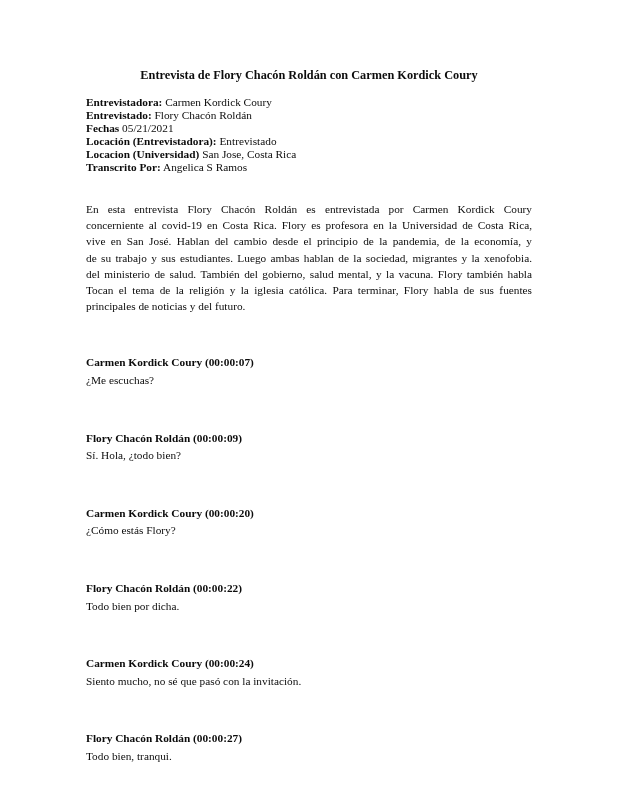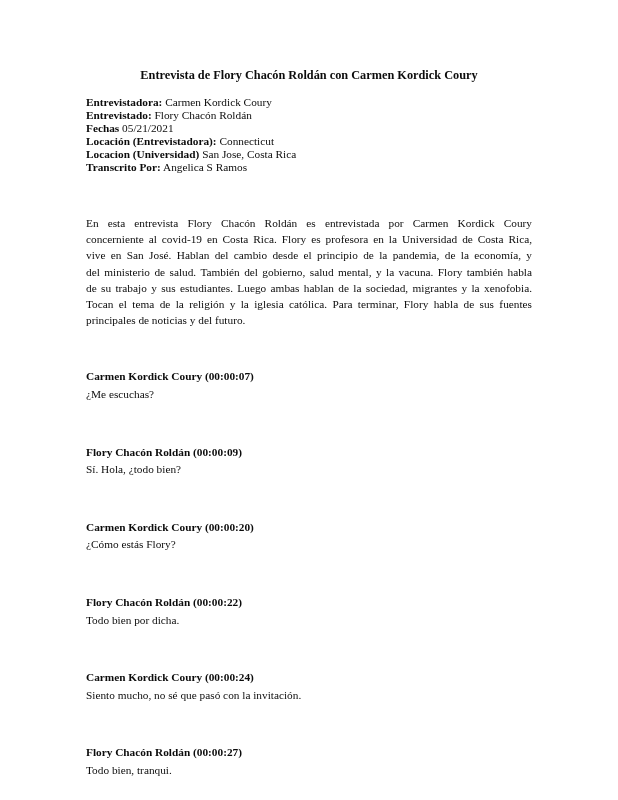--- a/index.html
+++ b/index.html
@@ -66,7 +66,7 @@
       <div class="meta-line"><span class="meta-label">Entrevistadora:</span> <span>Carmen Kordick Coury</span></div>
       <div class="meta-line"><span class="meta-label">Entrevistado:</span> <span>Flory Chacón Roldán</span></div>
       <div class="meta-line"><span class="meta-label">Fechas</span> <span>05/21/2021</span></div>
-      <div class="meta-line"><span class="meta-label">Locación (Entrevistadora):</span> <span>Connecticut</span></div>
+      <div class="meta-line"><span class="meta-label">Locación (Entrevistadora):</span> <span>Entrevistado</span></div>
       <div class="meta-line"><span class="meta-label">Locacion (Universidad)</span> <span>San Jose, Costa Rica</span></div>
       <div class="meta-line"><span class="meta-label">Transcrito Por:</span> <span>Angelica S Ramos</span></div>
     </div>

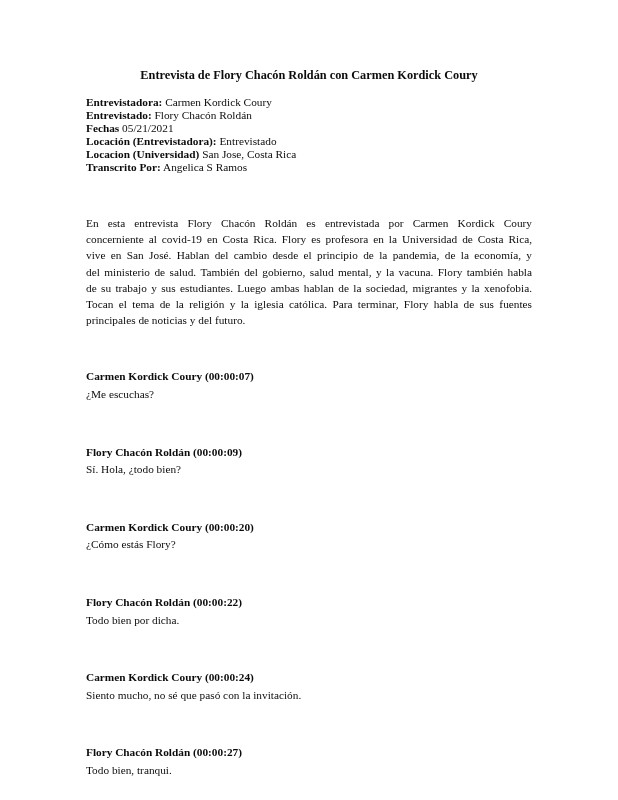--- a/index.html
+++ b/index.html
@@ -29,7 +29,7 @@
     white-space: nowrap;
   }
   .meta-label { font-weight: bold; }
-  .summary { margin-top: 41px; }
+  .summary { margin-top: 27px; }
   .summary-line {
     font-size: 11.3px;
     line-height: 16.2px;

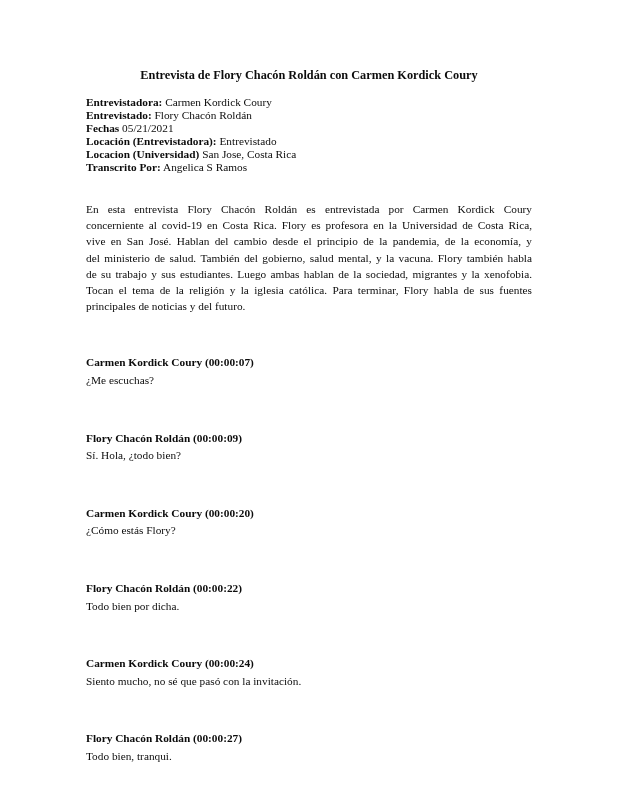--- a/index.html
+++ b/index.html
@@ -75,8 +75,8 @@
       <div class="summary-line">En esta entrevista Flory Chacón Roldán es entrevistada por Carmen Kordick Coury</div>
       <div class="summary-line">concerniente al covid-19 en Costa Rica. Flory es profesora en la Universidad de Costa Rica,</div>
       <div class="summary-line">vive en San José. Hablan del cambio desde el principio de la pandemia, de la economía, y</div>
+      <div class="summary-line">de su trabajo y sus estudiantes. Luego ambas hablan de la sociedad, migrantes y la xenofobia.</div>
       <div class="summary-line">del ministerio de salud. También del gobierno, salud mental, y la vacuna. Flory también habla</div>
-      <div class="summary-line">de su trabajo y sus estudiantes. Luego ambas hablan de la sociedad, migrantes y la xenofobia.</div>
       <div class="summary-line">Tocan el tema de la religión y la iglesia católica. Para terminar, Flory habla de sus fuentes</div>
       <div class="summary-line">principales de noticias y del futuro.</div>
     </div>

